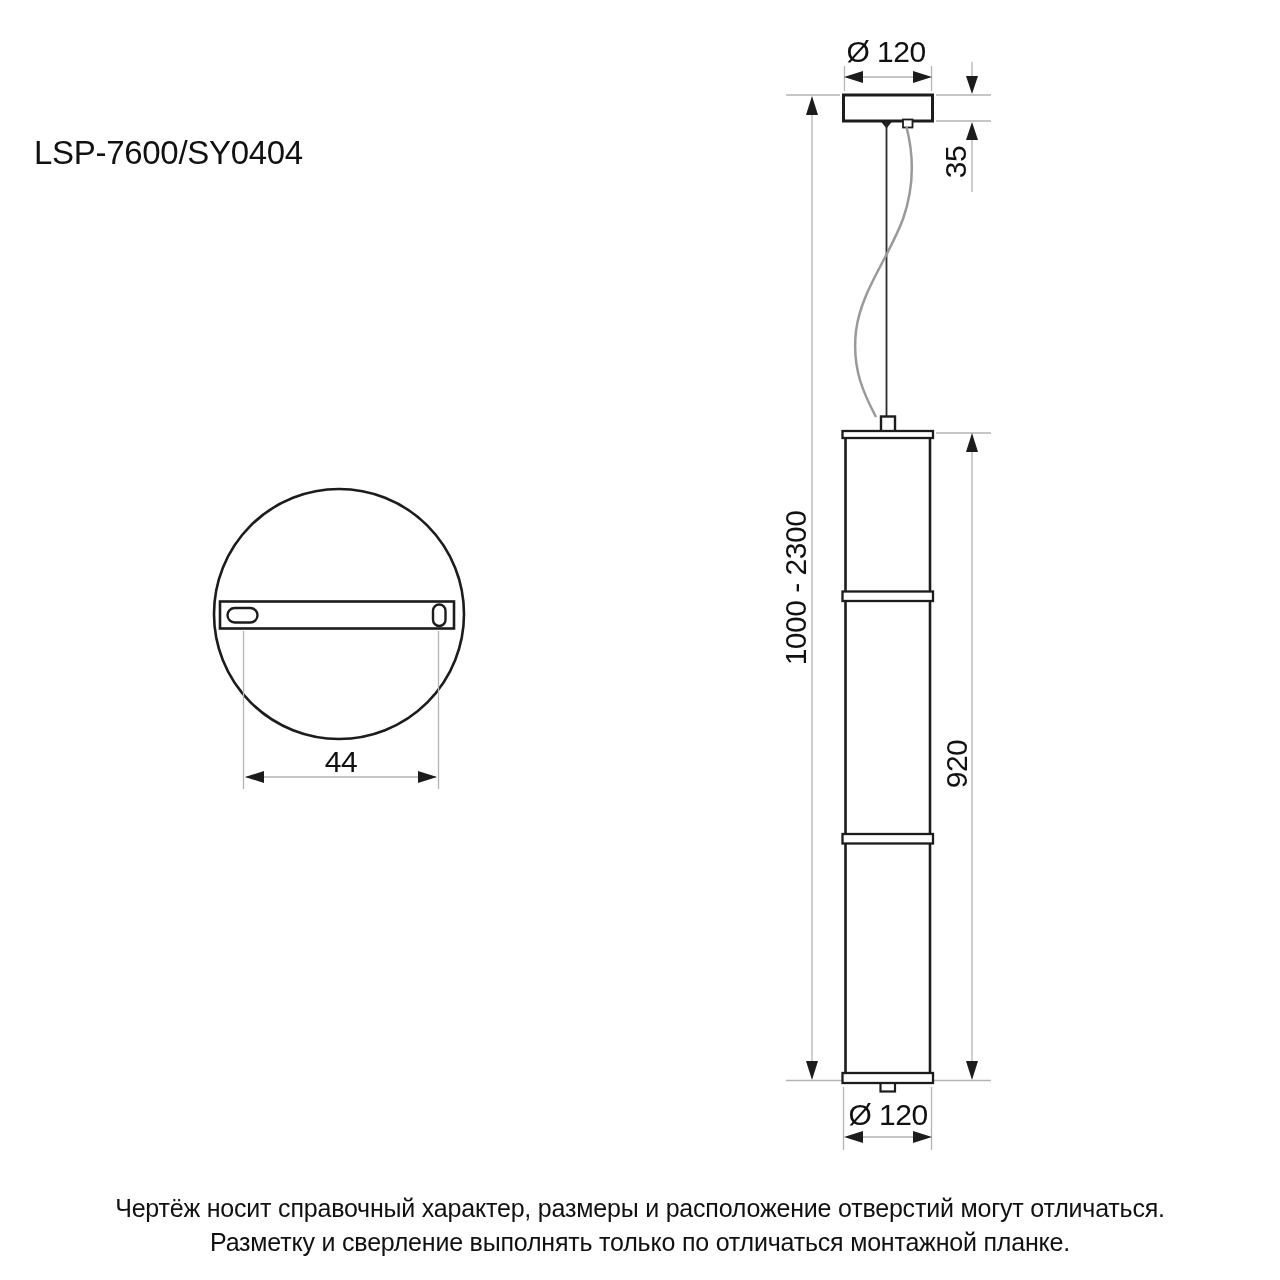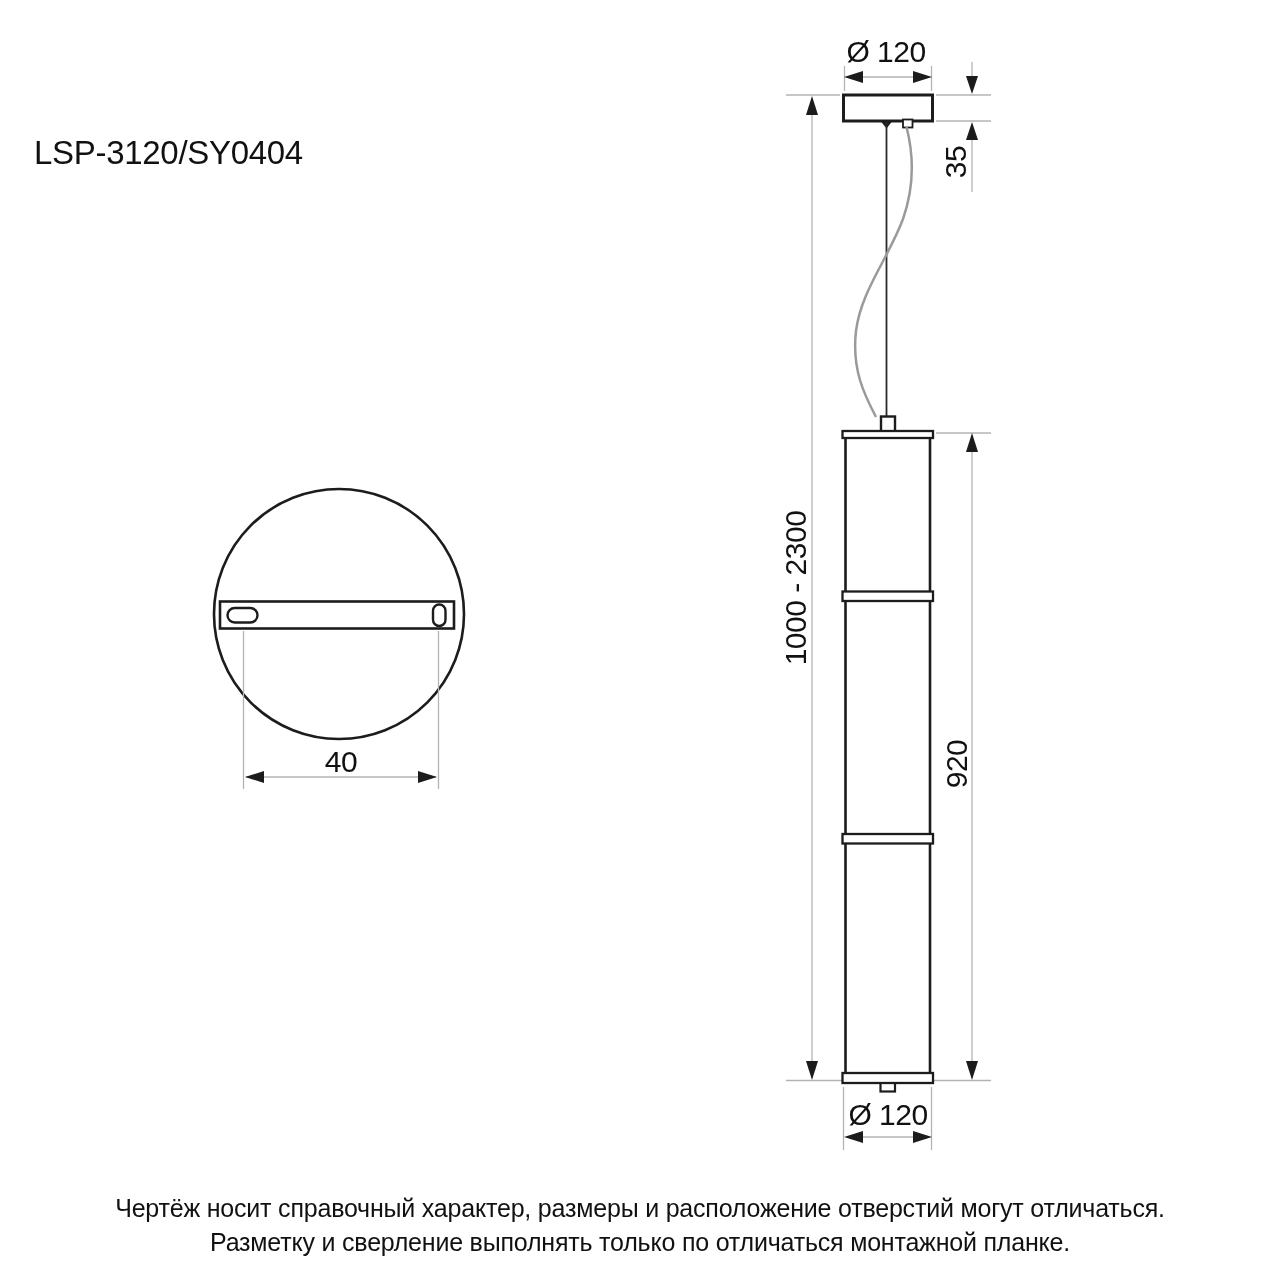--- a/index.html
+++ b/index.html
@@ -159,7 +159,7 @@
   </svg>
 
   <div class="title-block">
-    <div>LSP-3120/SY0404</div>
+    <div>LSP-7600/SY0404</div>
   </div>
 
   <div class="label dim-label" style="left:886px; top:52px;">Ø 120</div>

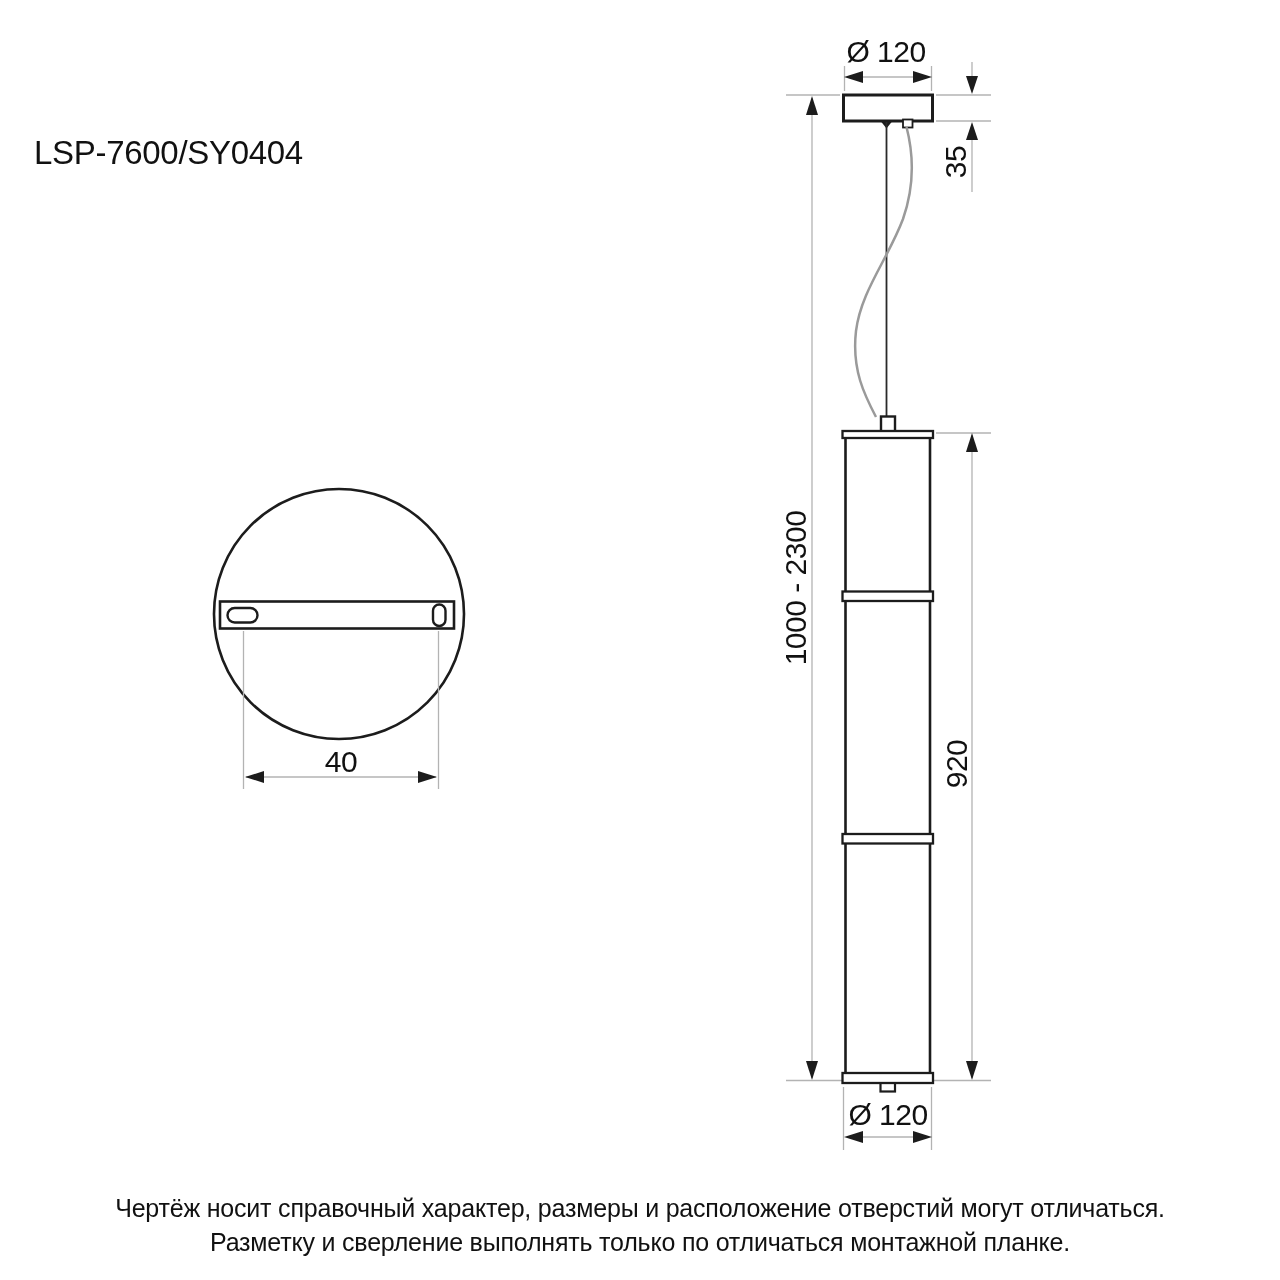--- a/index.html
+++ b/index.html
@@ -172,7 +172,7 @@
 
   <div class="label dim-label" style="left:888px; top:1115px;">Ø 120</div>
 
-  <div class="label dim-label" style="left:341px; top:762px;">40</div>
+  <div class="label dim-label" style="left:341px; top:762px;">44</div>
 
   <div class="notes-block">
     <div>Чертёж носит справочный характер, размеры и расположение отверстий могут отличаться.</div>

